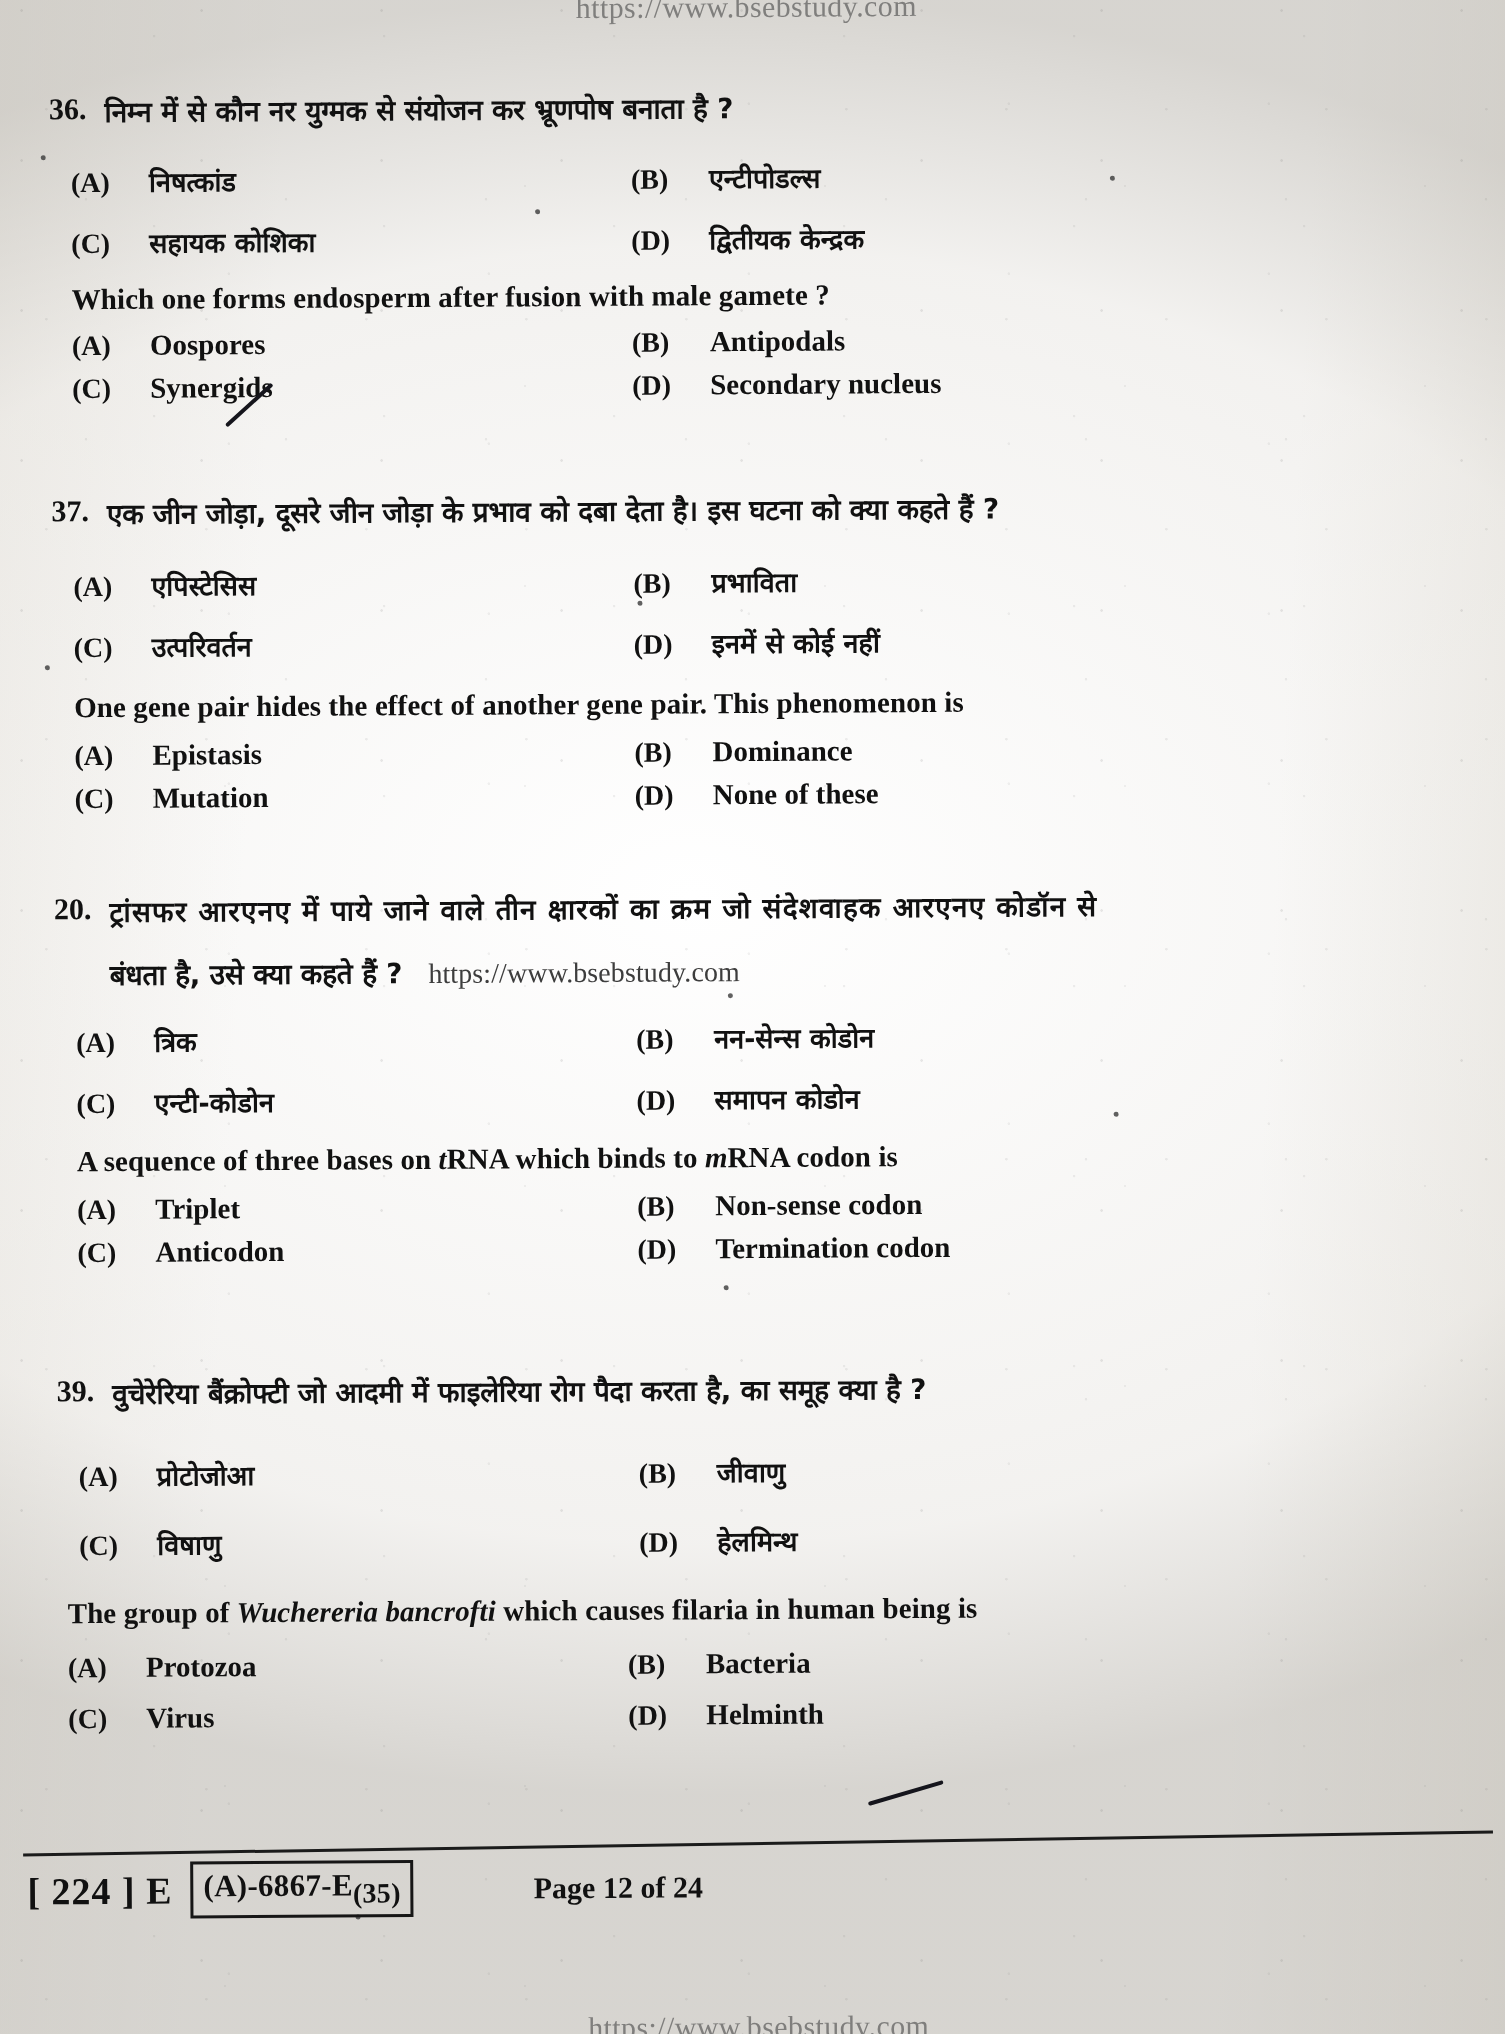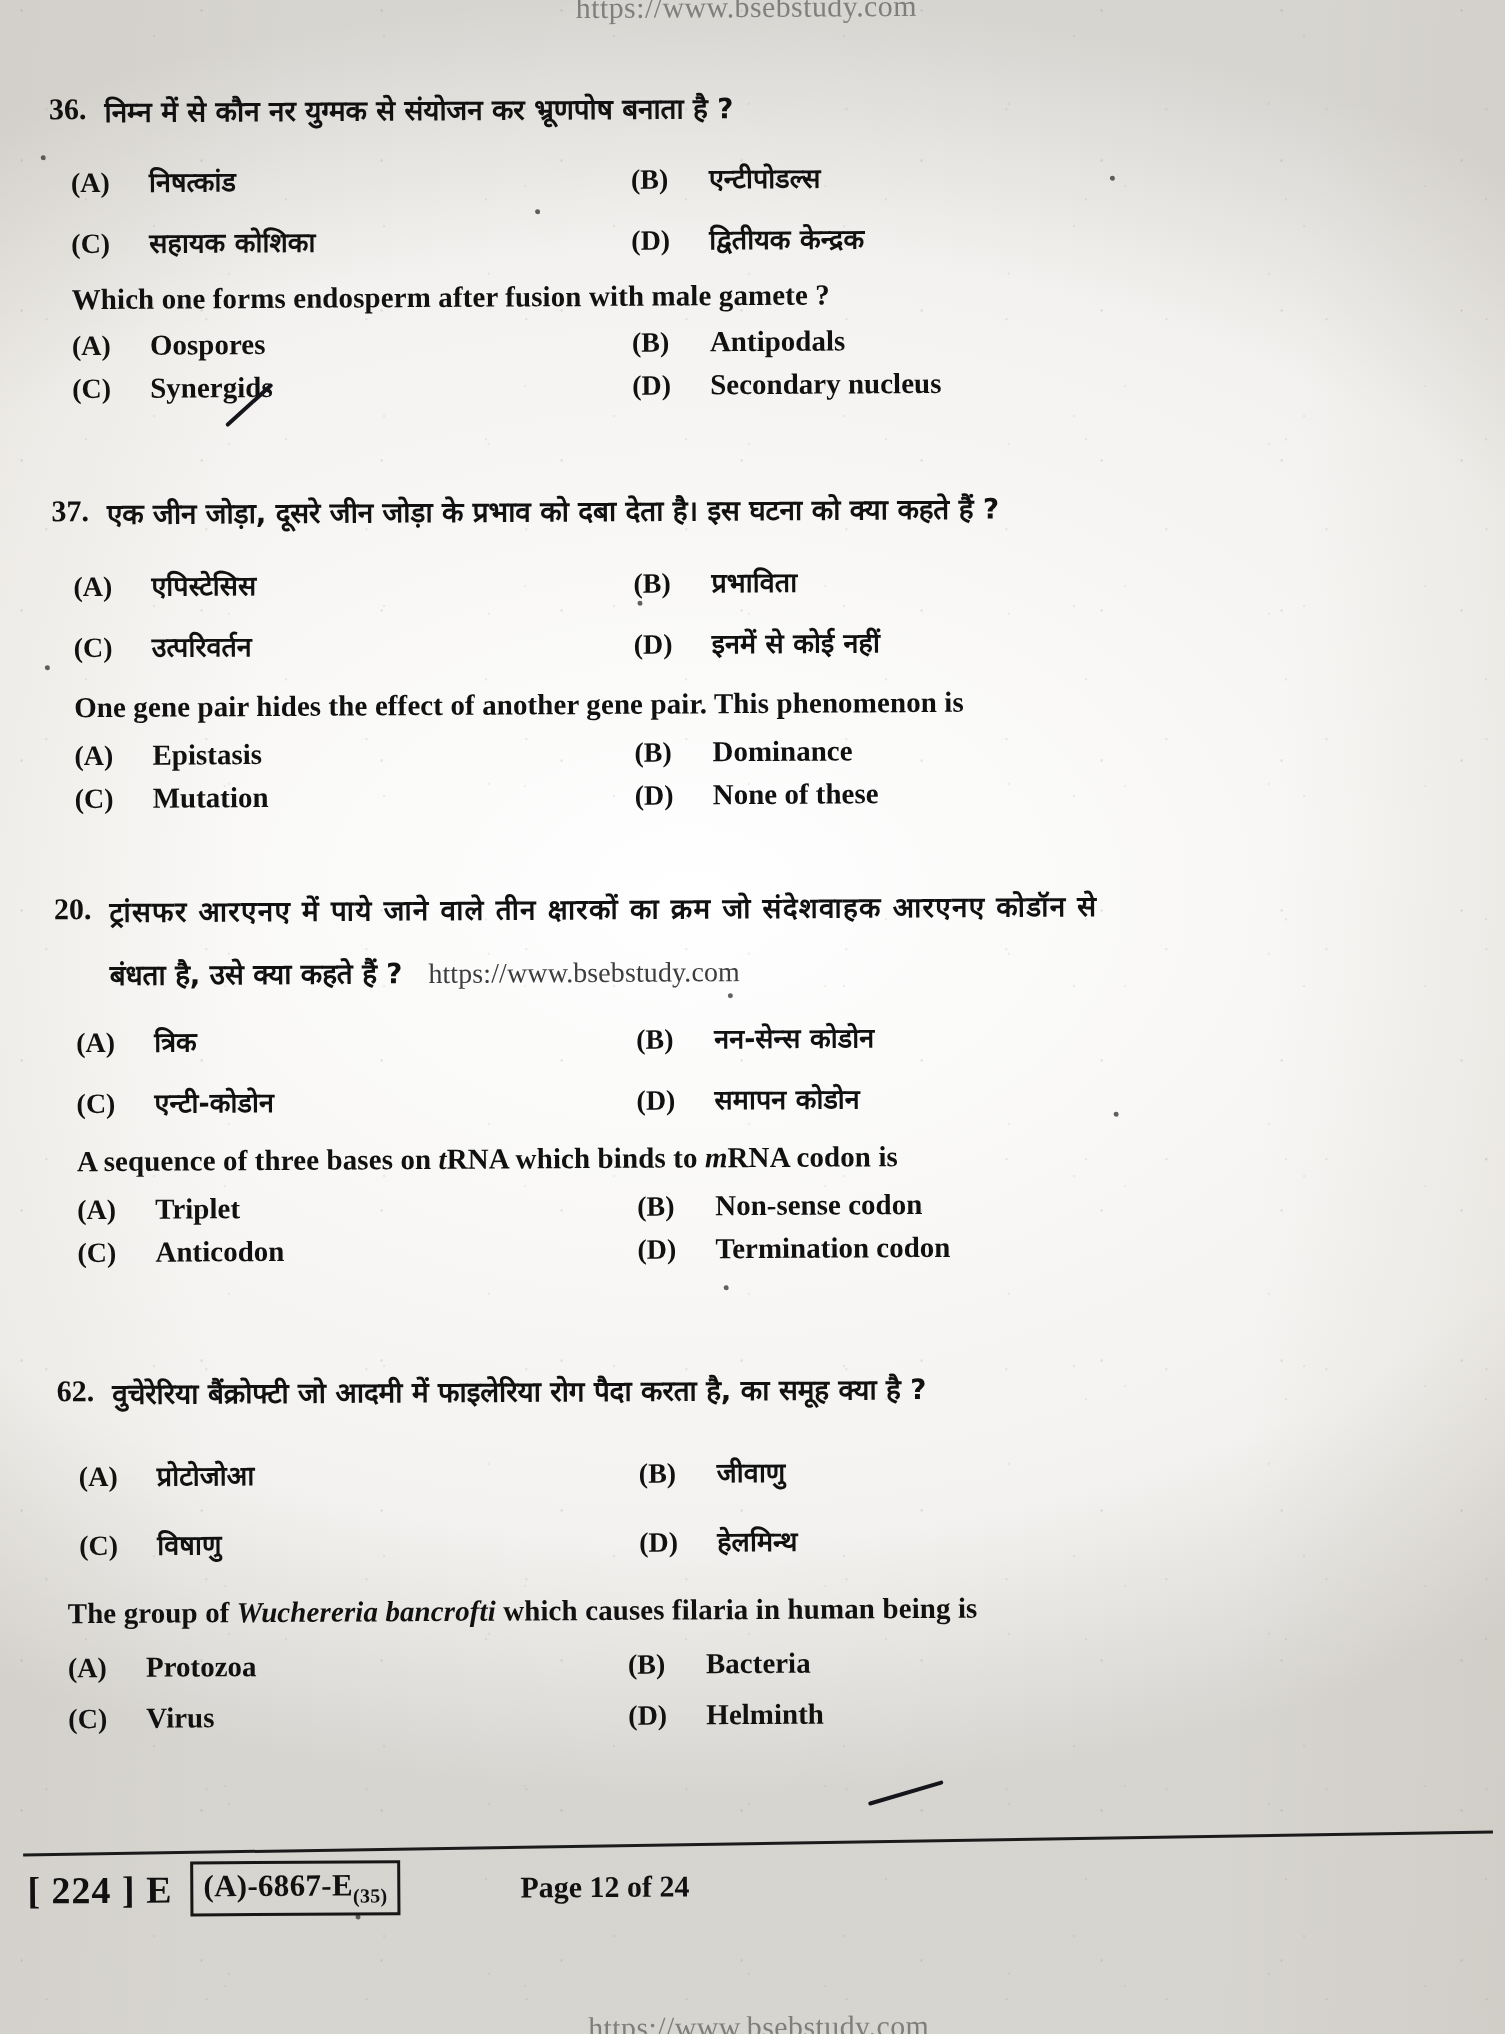--- a/index.html
+++ b/index.html
@@ -315,7 +315,7 @@
 
   <div class="q-block" style="top:1370px;">
     <div class="qrow">
-      <div class="qnum">62.</div>
+      <div class="qnum">39.</div>
       <div class="qtext hindi hindi-q">वुचेरेरिया बैंक्रोफ्टी जो आदमी में फाइलेरिया रोग पैदा करता है, का समूह क्या है ?</div>
     </div>
     <div class="opts opts-hindi" style="margin-top:24px;">

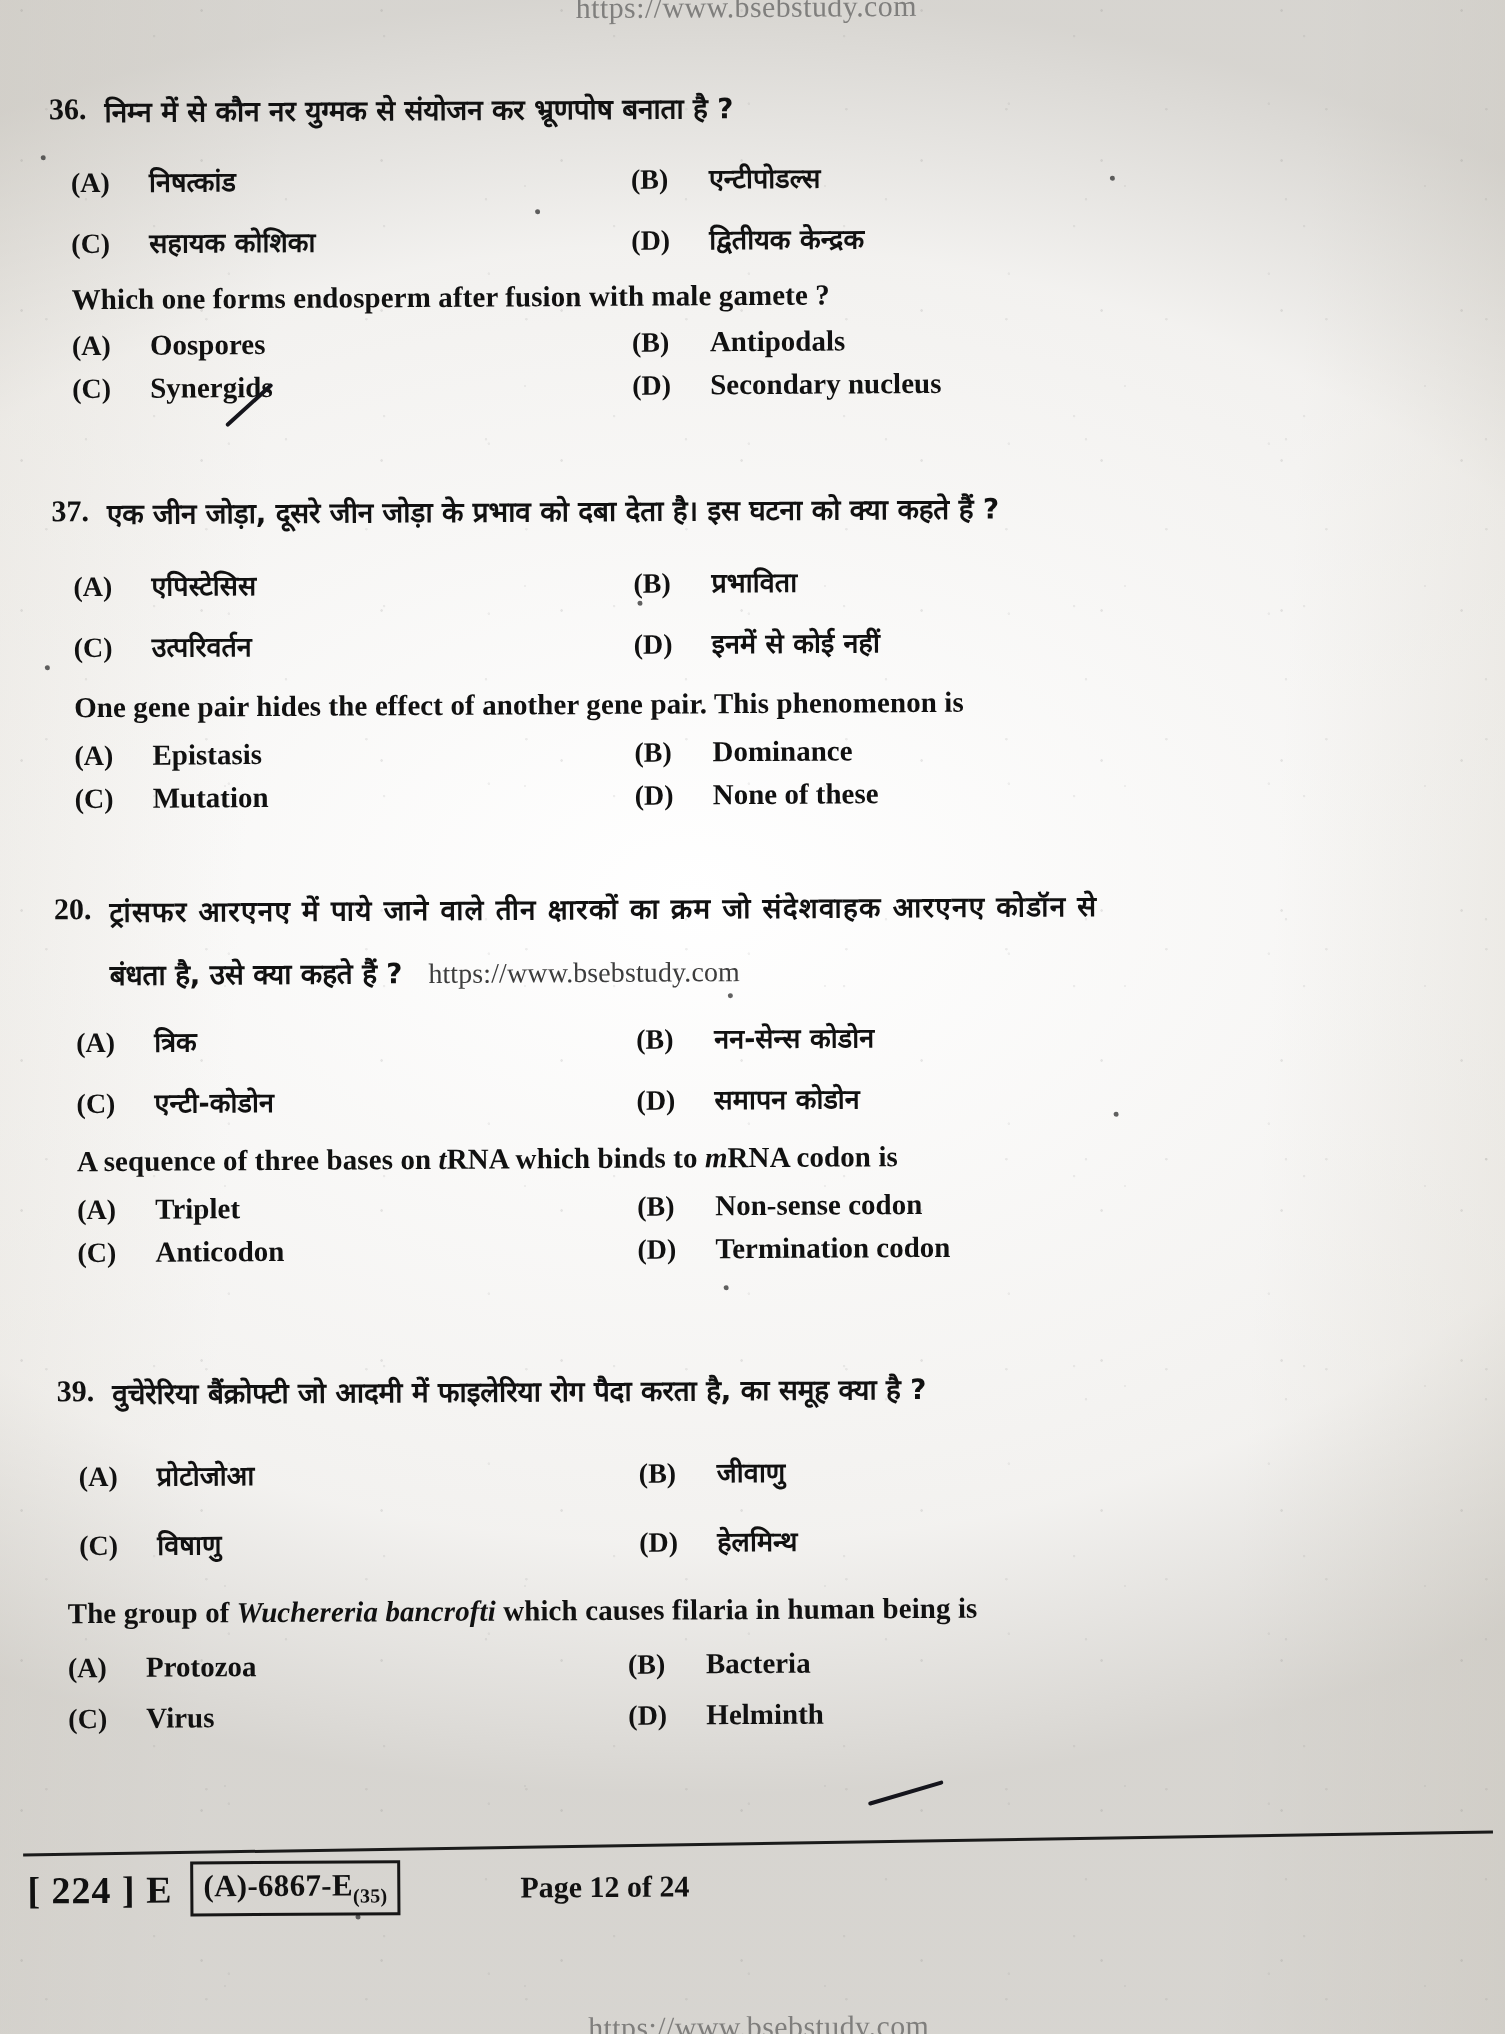--- a/index.html
+++ b/index.html
@@ -153,7 +153,7 @@
     font-size: 31px;
     letter-spacing: .3px;
   }
-  #code-box .sub { font-size: 20px; vertical-align: sub; }
+  #code-box .sub { font-size: 28px; vertical-align: sub; }
   #page-of {
     margin-left: 120px;
     font-size: 30px;

